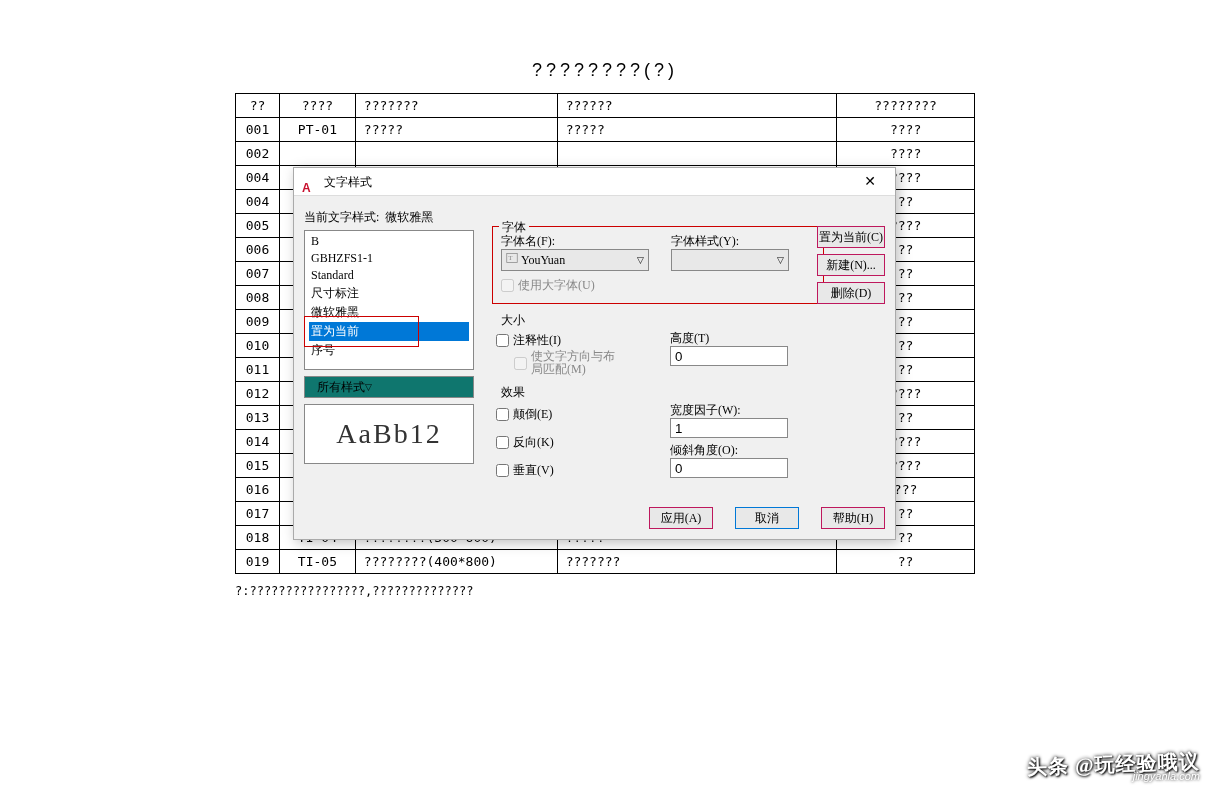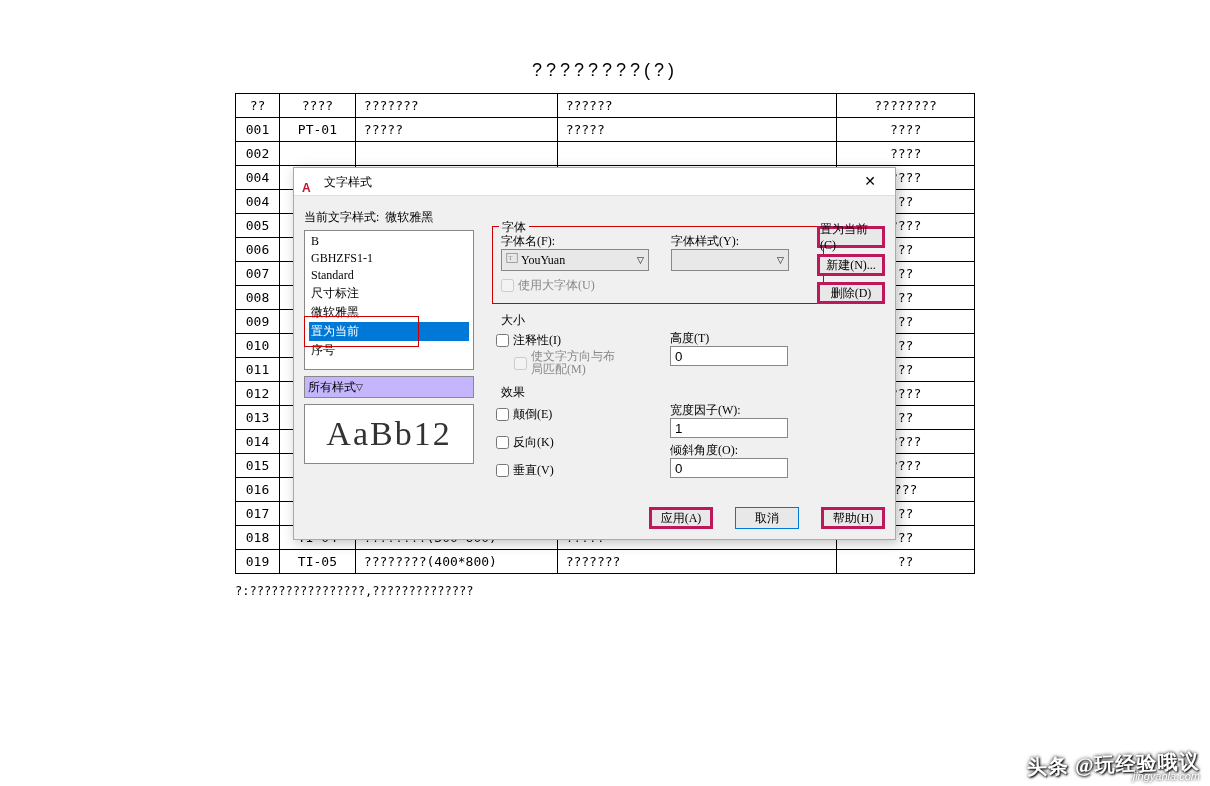--- a/index.html
+++ b/index.html
@@ -44,7 +44,7 @@
 
 .grp-fx{left:198px;top:224px;width:302px;height:90px}
 .btns{position:absolute;right:10px;top:58px;display:flex;flex-direction:column;gap:6px}
-.btn{background:#e8e8e8;border:3px solid #be185d;width:68px;height:22px;display:flex;align-items:center;justify-content:center;cursor:pointer}
+.btn{background:#e8e8e8;border:1px solid #be185d;width:68px;height:22px;display:flex;align-items:center;justify-content:center;cursor:pointer}
 .btn-row{position:absolute;right:10px;bottom:10px;display:flex;gap:22px}
 .btn-row .btn{width:64px}
 .btn.primary{border:1.5px solid #0078d7}

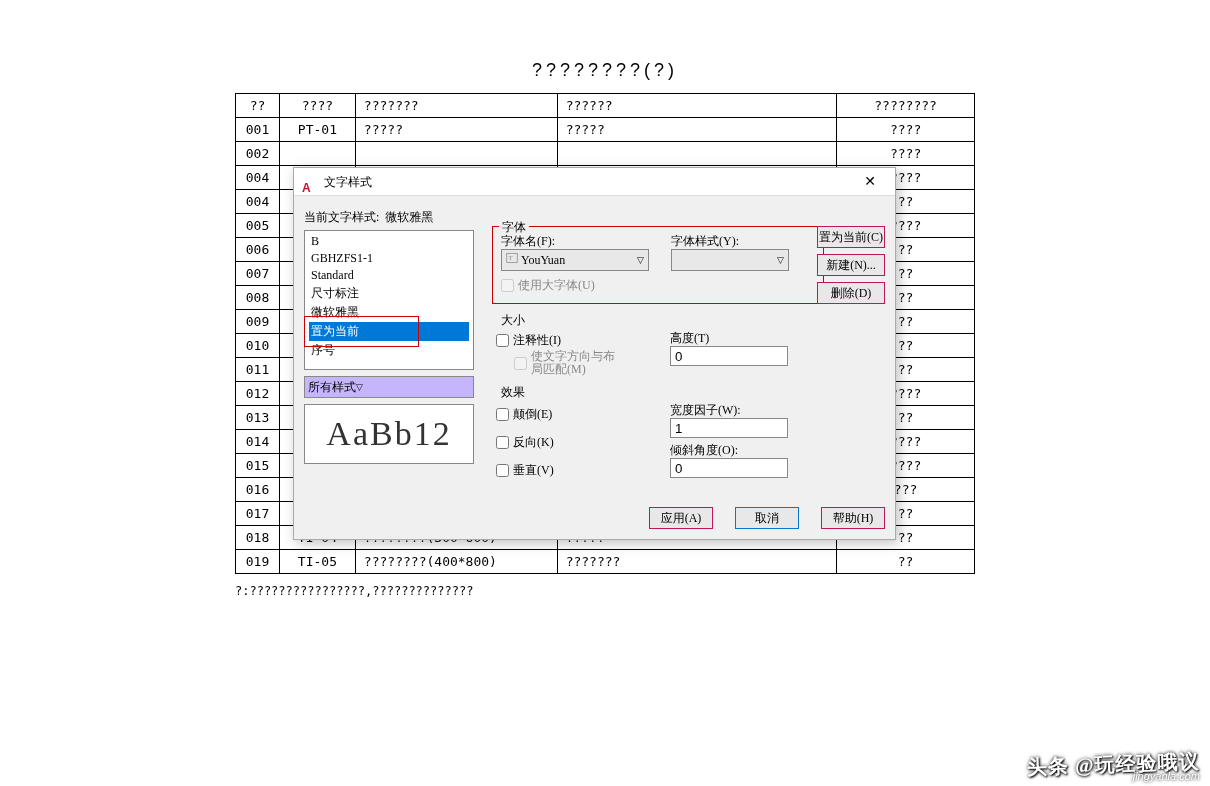--- a/index.html
+++ b/index.html
@@ -23,7 +23,7 @@
 .style-list .item{padding:1px 2px}
 .style-list .sel{background:#0078d7;color:#fff}
 .red-box1{position:absolute;border:1px solid #c00;left:10px;top:148px;width:115px;height:31px;pointer-events:none}
-.style-filter{position:absolute;left:10px;top:208px;width:170px;height:22px;background:#c4b5fd;border:1px solid #888;padding:2px 3px;display:flex;align-items:center;justify-content:flex-start}
+.style-filter{position:absolute;left:10px;top:208px;width:170px;height:22px;background:#0f766e;border:1px solid #888;padding:2px 12px;display:flex;align-items:center;justify-content:flex-start}
 .chev{font-size:9px}
 .preview{position:absolute;left:10px;top:236px;width:170px;height:60px;background:#fff;border:1px solid #888;display:flex;align-items:center;justify-content:center;font-family:'Times New Roman';font-size:34px;letter-spacing:2px;color:#333}
 

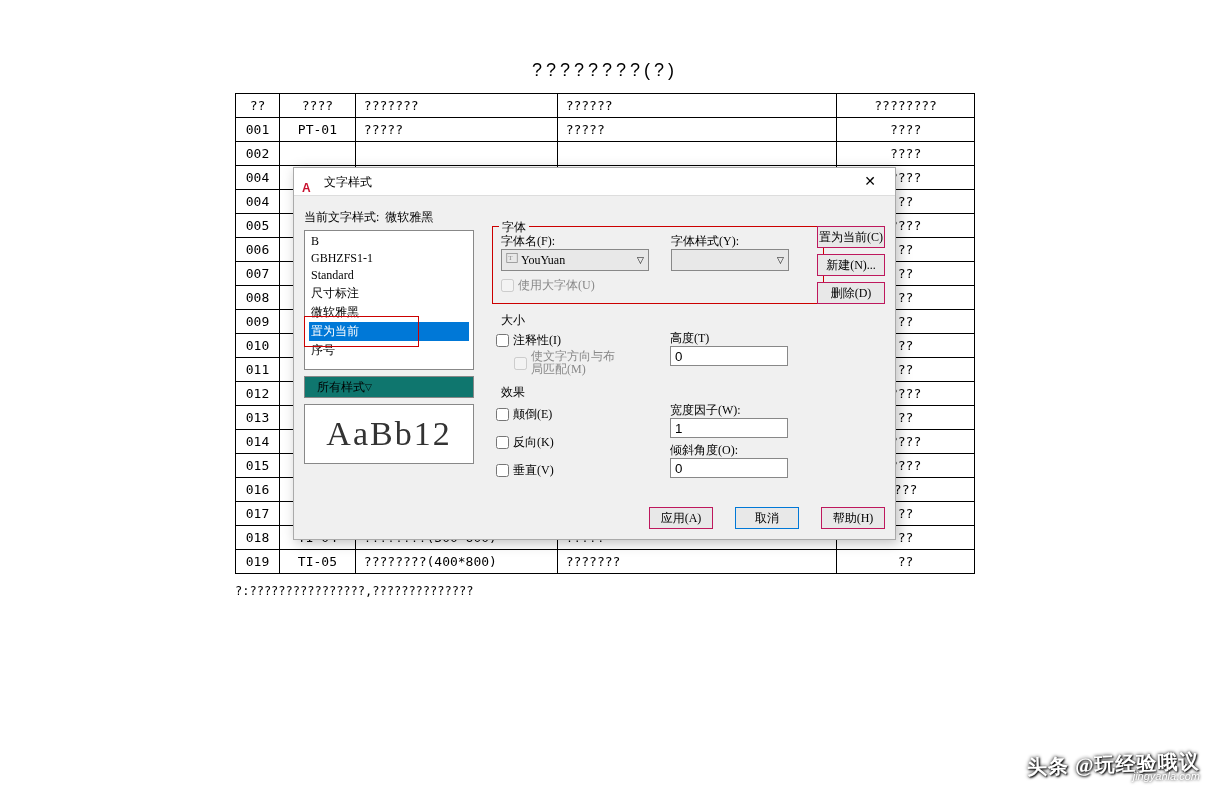--- a/index.html
+++ b/index.html
@@ -25,7 +25,7 @@
 .red-box1{position:absolute;border:1px solid #c00;left:10px;top:148px;width:115px;height:31px;pointer-events:none}
 .style-filter{position:absolute;left:10px;top:208px;width:170px;height:22px;background:#0f766e;border:1px solid #888;padding:2px 12px;display:flex;align-items:center;justify-content:flex-start}
 .chev{font-size:9px}
-.preview{position:absolute;left:10px;top:236px;width:170px;height:60px;background:#fff;border:1px solid #888;display:flex;align-items:center;justify-content:center;font-family:'Times New Roman';font-size:34px;letter-spacing:2px;color:#333}
+.preview{position:absolute;left:10px;top:236px;width:170px;height:60px;background:#fff;border:1px solid #888;display:flex;align-items:center;justify-content:center;font-family:'Times New Roman';font-size:28px;letter-spacing:2px;color:#333}
 
 .grp{position:absolute}
 .grp-font{left:198px;top:58px;width:332px;height:78px;border:1px solid #c00}

